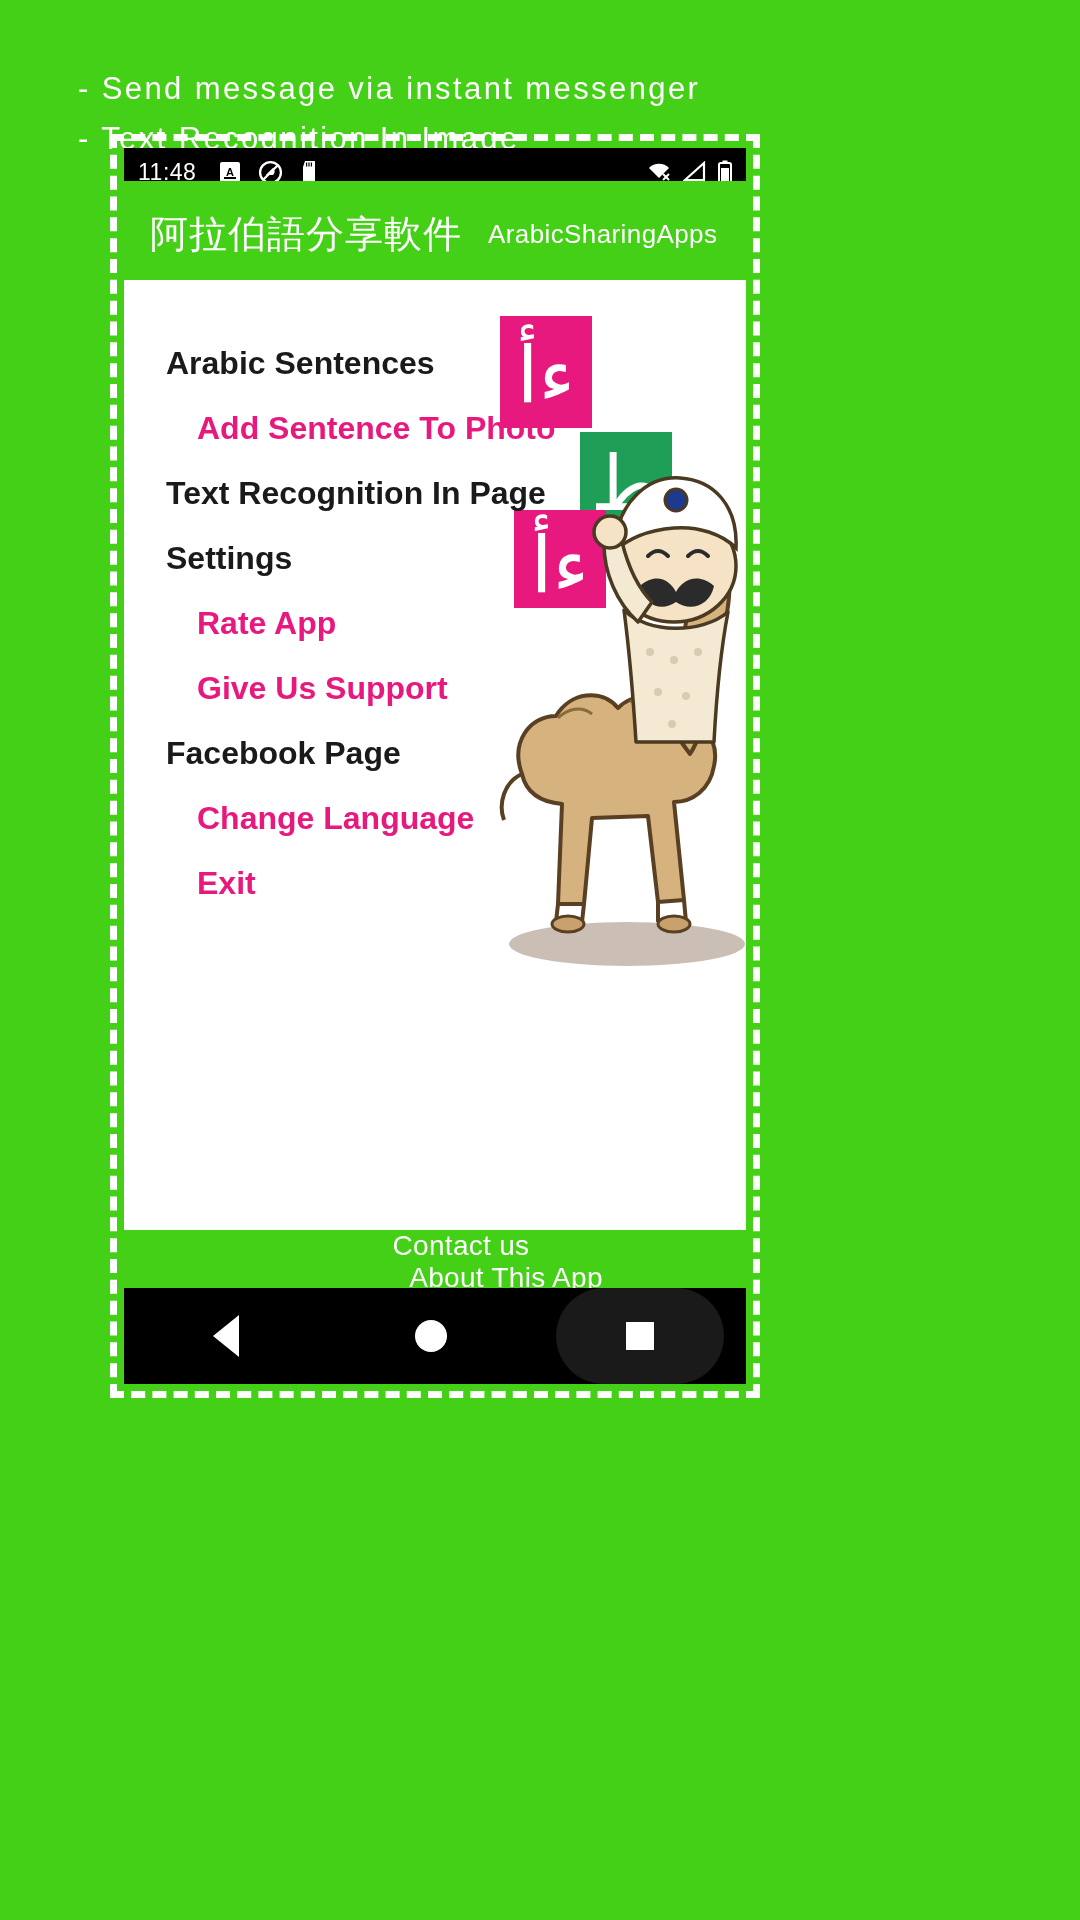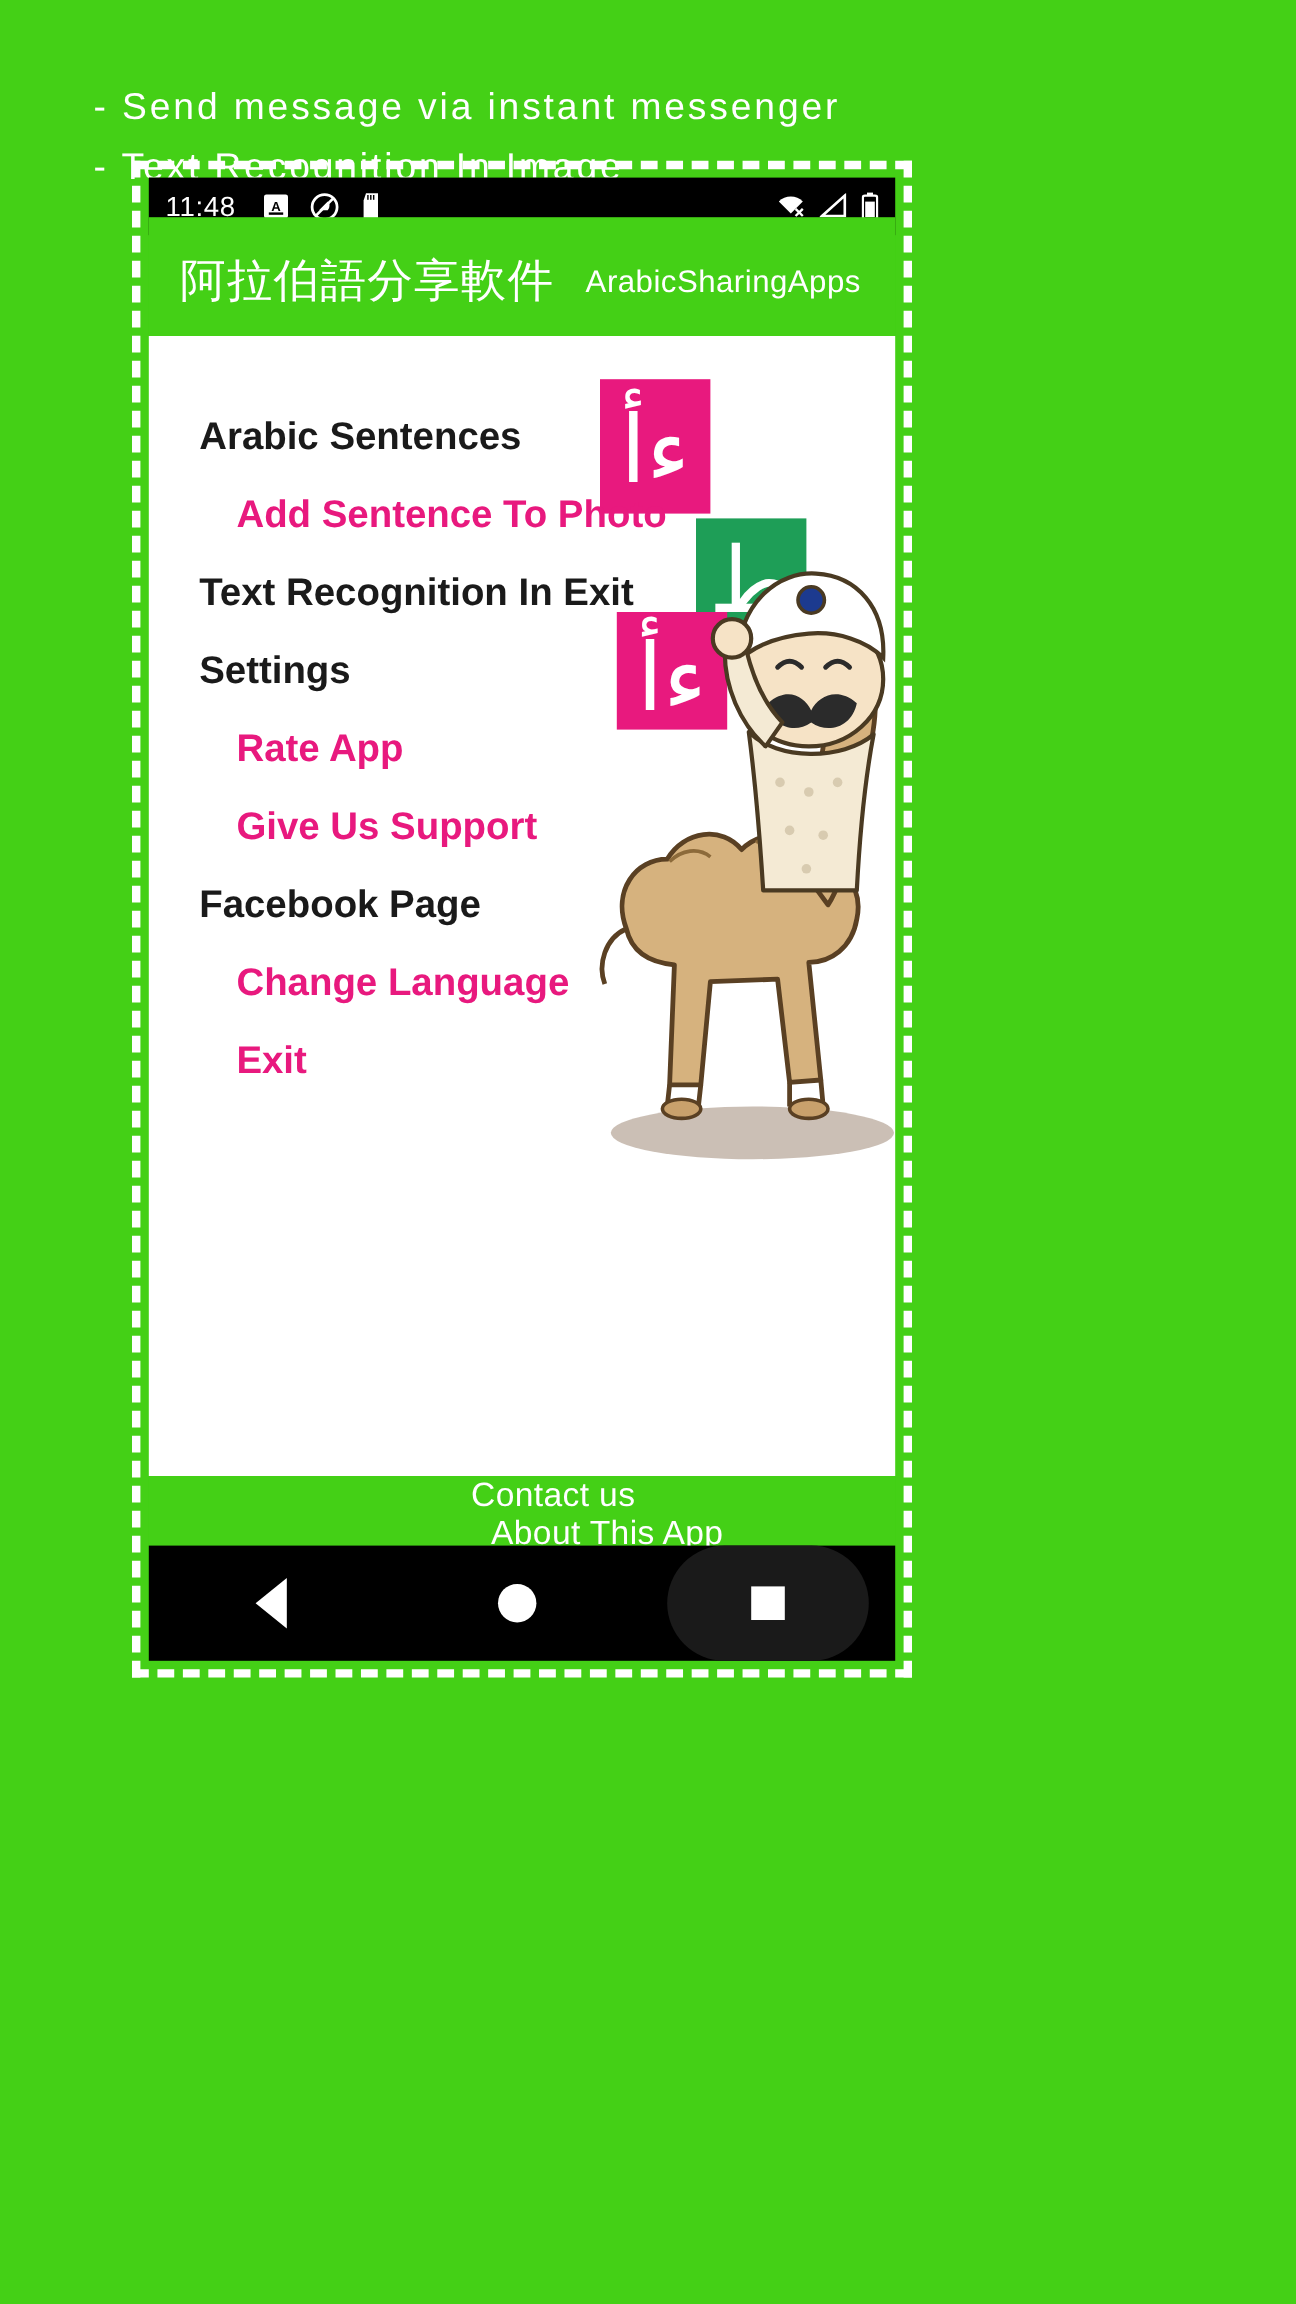--- a/index.html
+++ b/index.html
@@ -276,7 +276,7 @@
       <div id="menu-list">
         <div class="menu-item dark">Arabic Sentences</div>
         <div class="menu-item pink">Add Sentence To Photo</div>
-        <div class="menu-item dark">Text Recognition In Exit</div>
+        <div class="menu-item dark">Text Recognition In Page</div>
         <div class="menu-item dark">Settings</div>
         <div class="menu-item pink">Rate App</div>
         <div class="menu-item pink">Give Us Support</div>

